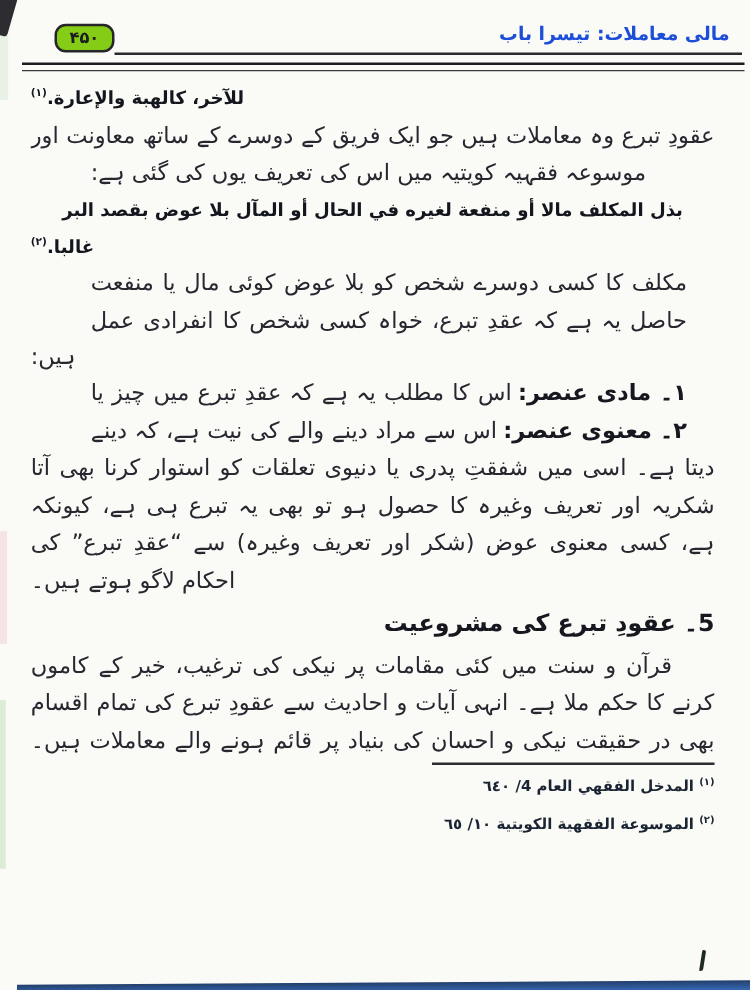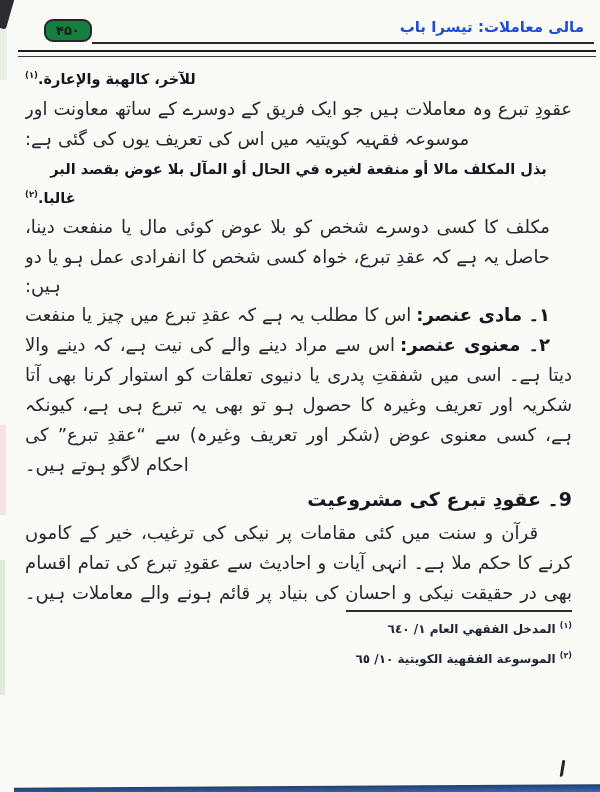--- a/index.html
+++ b/index.html
@@ -22,7 +22,7 @@
       border: 2px solid #26262a; border-radius: 9px;
       height: 23px; line-height: 19px; padding: 0 10px;
       font-size: 13px; font-weight: bold; color: #1b1b20;
-      background: #15803d; z-index: 3; letter-spacing: 1px;
+      background: #84cc16; z-index: 3; letter-spacing: 1px;
       direction: rtl;
     }
     .header-title {

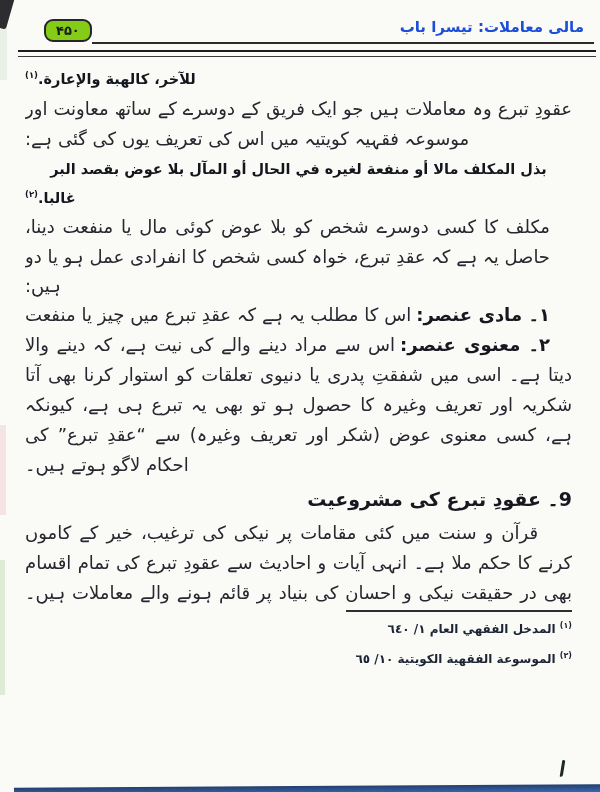--- a/index.html
+++ b/index.html
@@ -42,7 +42,7 @@
     .just   { text-align: justify; text-align-last: justify; }
     .right  { text-align: left; }
     .center { text-align: center; }
-    .indent  { padding-right: 22px; }
+    .indent  { padding-right: 22px; margin-left: 48px; }
     .indent2 { padding-right: 34px; }
     .h28 { height: 28px; line-height: 28px; }
     .lead { font-weight: bold; color: #17181f; margin-left: 5px; }

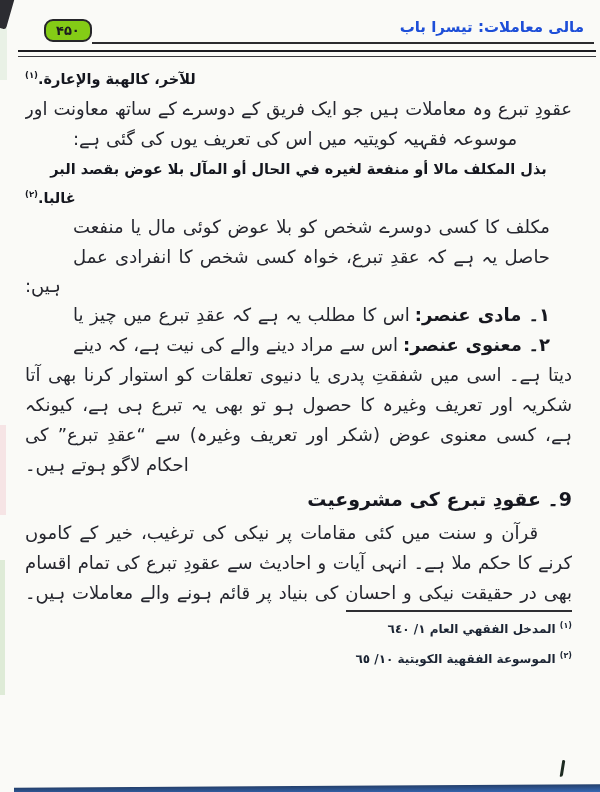--- a/index.html
+++ b/index.html
@@ -131,7 +131,7 @@
     <div class="line just">ہے، کسی معنوی عوض (شکر اور تعریف وغیرہ) سے “عقدِ تبرع” کی تکییف میں کوئی فرق نہیں آتا، بلکہ اس پر تبرع ہی کے</div>
     <div class="line right">احکام لاگو ہوتے ہیں۔</div>
 
-    <div class="heading">9۔ عقودِ تبرع کی مشروعیت</div>
+    <div class="heading">5۔ عقودِ تبرع کی مشروعیت</div>
 
     <div class="line just indent2">قرآن و سنت میں کئی مقامات پر نیکی کی ترغیب، خیر کے کاموں میں معاونت اور لوگوں کے ساتھ احسان و اچھائی</div>
     <div class="line just">کرنے کا حکم ملا ہے۔ انہی آیات و احادیث سے عقودِ تبرع کی تمام اقسام کا مجموعی طور پر ثبوت بھی ملتا ہے، کیونکہ عقودِ تبرع</div>

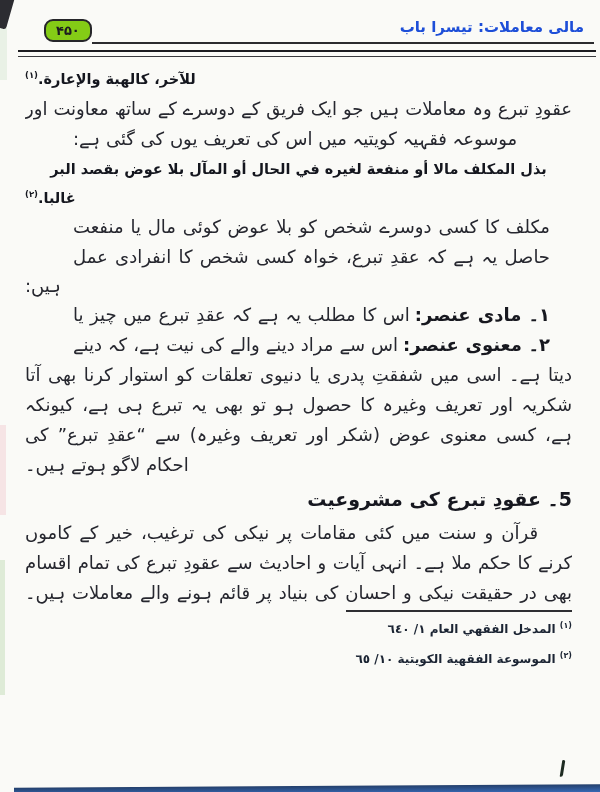--- a/index.html
+++ b/index.html
@@ -139,7 +139,7 @@
 
     <div class="fn-sep"></div>
     <div class="footnote">
-      <sup>(١)</sup> <span>المدخل الفقهي العام ١/ ٦٤٠</span>
+      <sup>(١)</sup> <span>المدخل الفقهي العام 4/ ٦٤٠</span>
     </div>
     <div class="footnote">
       <sup>(٢)</sup> <span>الموسوعة الفقهية الكويتية ١٠/ ٦٥</span>

